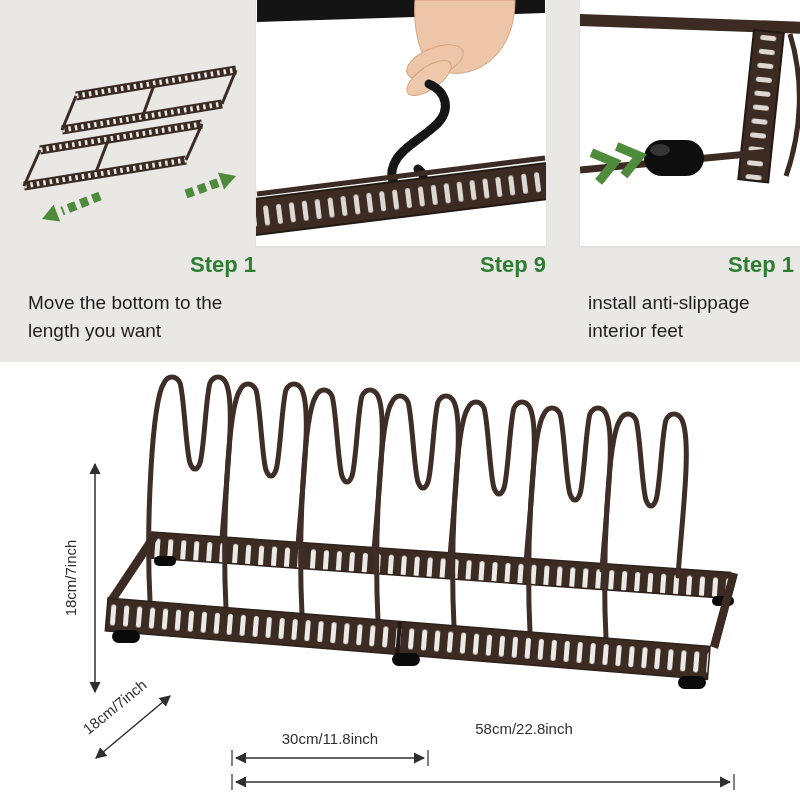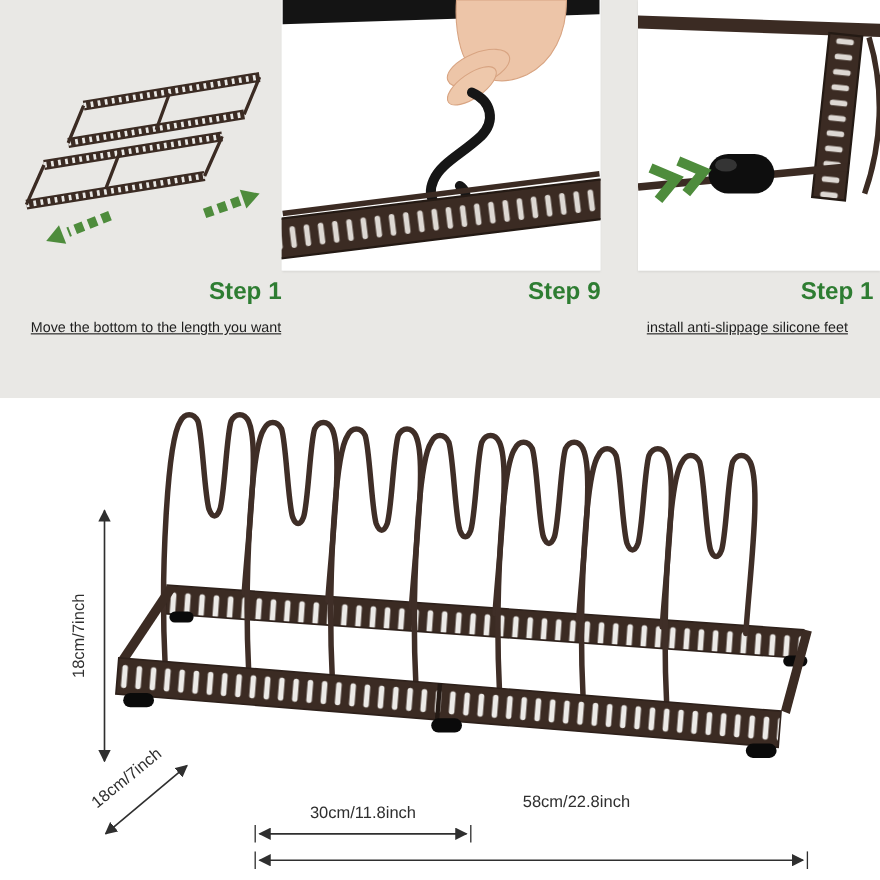--- a/index.html
+++ b/index.html
@@ -17,7 +17,7 @@
   .fig3{left:580px;top:0;width:220px;height:246px;background:#ffffff;box-shadow:0 1px 2px rgba(0,0,0,0.08);}
   .step-text{position:absolute;top:252px;}
   .step-text h3{margin:0 0 11px 0;font-size:22px;font-weight:700;color:#2e7d32;text-align:right;}
-  .step-text p{margin:0;font-size:13px;line-height:1.45;color:#1d1d1d;text-decoration:underline;}
+  .step-text p{margin:0;font-size:19px;line-height:1.45;color:#1d1d1d;}
   .st1{left:28px;width:228px;}
   .st2{left:288px;width:258px;}
   .st3{left:588px;width:206px;}

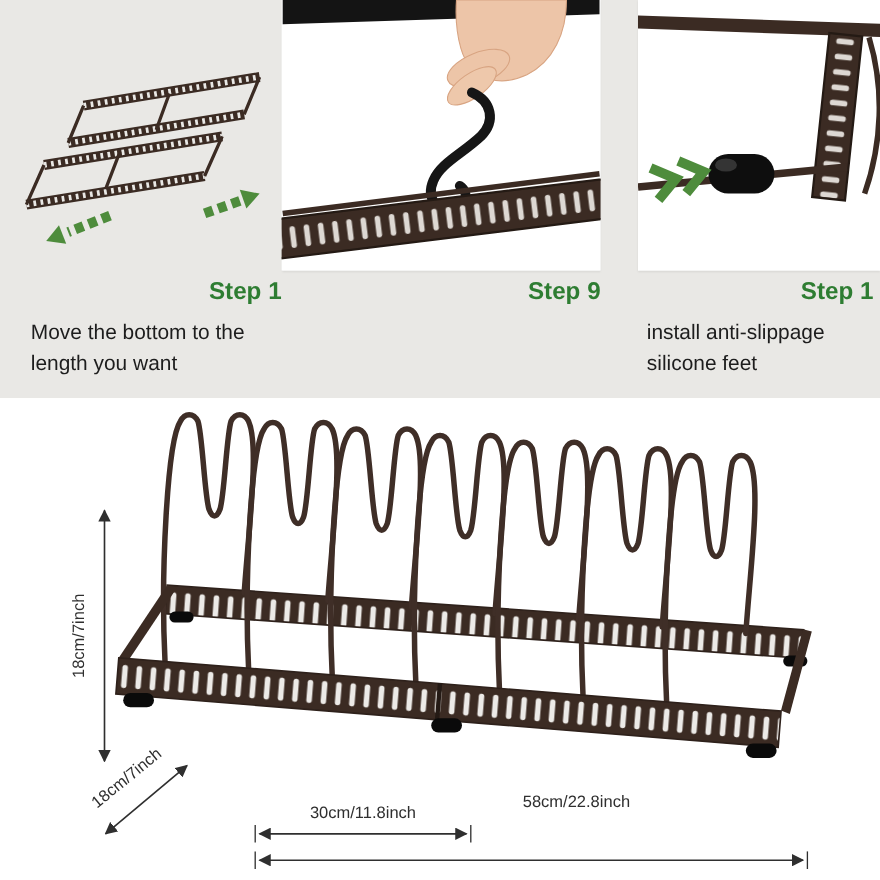--- a/index.html
+++ b/index.html
@@ -127,7 +127,7 @@
     </div>
     <div class="step-text st3">
       <h3>Step 1</h3>
-      <p>install anti-slippage silicone feet</p>
+      <p>install anti-slippage interior feet</p>
     </div>
   </section>
 

